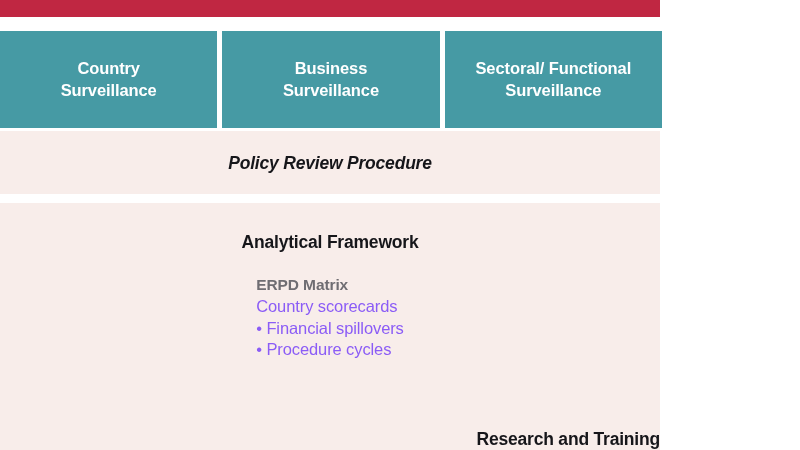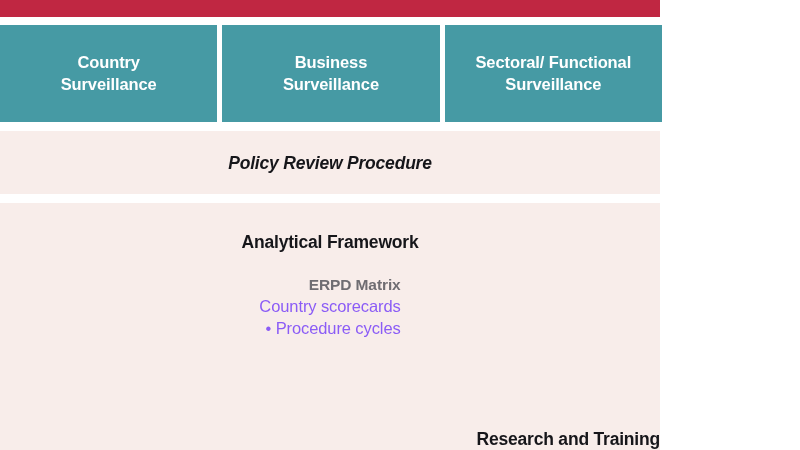--- a/index.html
+++ b/index.html
@@ -35,7 +35,7 @@
   .surveillance-row {
     position: absolute;
     left: 0;
-    top: 25px;
+    top: 31px;
     width: 662px;
     height: 97px;
     display: flex;

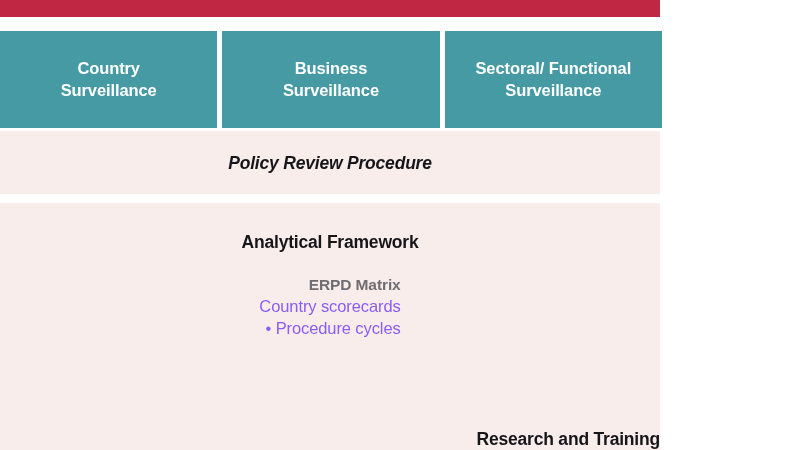--- a/index.html
+++ b/index.html
@@ -101,7 +101,7 @@
 
   .matrix-block {
     margin-top: 22px;
-    text-align: right;
+    text-align: left;
     line-height: 1.33;
   }
   .matrix-title {

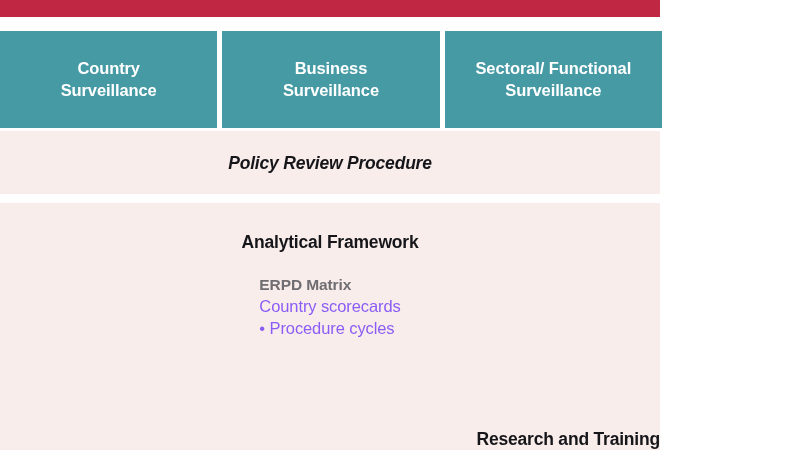--- a/index.html
+++ b/index.html
@@ -158,6 +158,7 @@
     <div class="matrix-block">
       <div class="matrix-title">ERPD Matrix</div>
       <div class="matrix-item">Country scorecards</div>
+      <div class="matrix-item">• Financial spillovers</div>
       <div class="matrix-item">• Procedure cycles</div>
     </div>
   </div>

